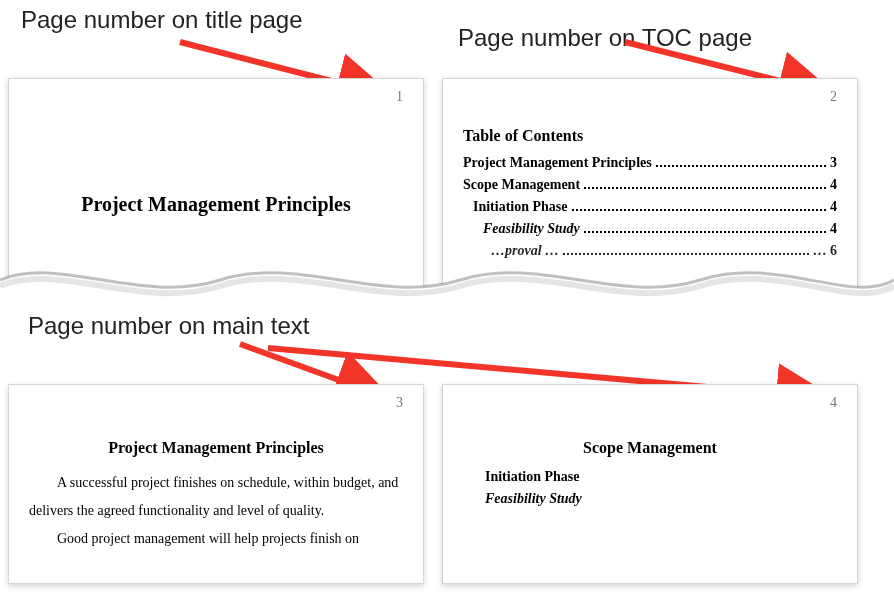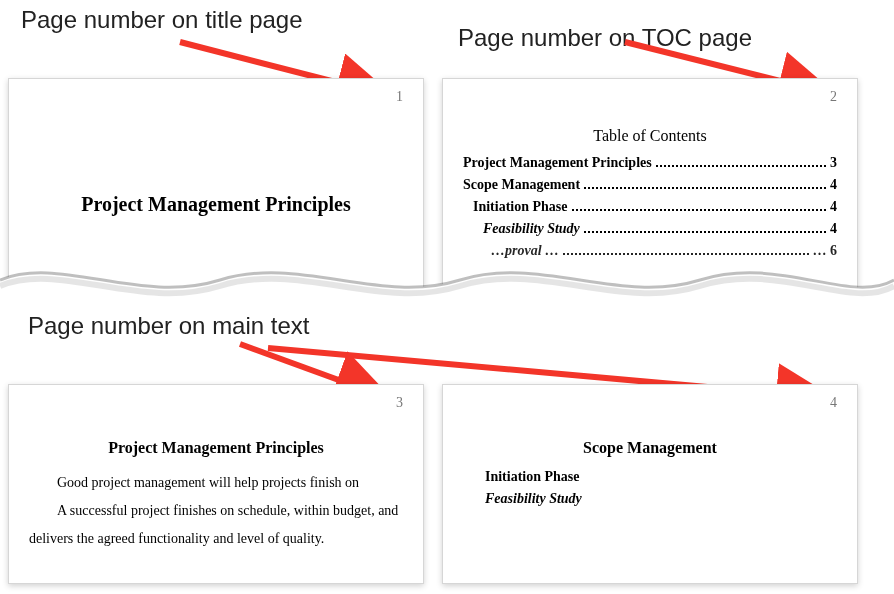--- a/index.html
+++ b/index.html
@@ -48,8 +48,7 @@
     margin-top: 100px;
   }
   .toc-page .toc-title {
-    text-align: center;
-    font-weight: normal;
+    font-weight: bold;
     font-size: 16px;
     margin-top: 34px;
     margin-bottom: 10px;

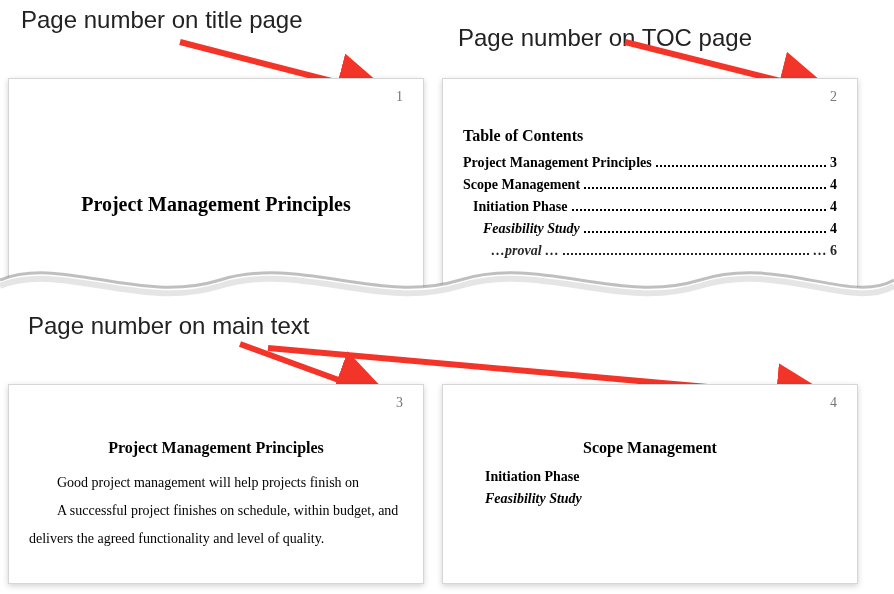--- a/index.html
+++ b/index.html
@@ -171,8 +171,8 @@
 <div class="page chapter-page" style="left:8px; top:384px; width:416px; height:200px;">
   <div class="pgnum">3</div>
   <div class="ch-title">Project Management Principles</div>
+  <div class="ch-body">A successful project finishes on schedule, within budget, and delivers the agreed functionality and level of quality.</div>
   <div class="ch-body">Good project management will help projects finish on</div>
-  <div class="ch-body">A successful project finishes on schedule, within budget, and delivers the agreed functionality and level of quality.</div>
 </div>
 
 <div class="page chapter-page" style="left:442px; top:384px; width:416px; height:200px;">

